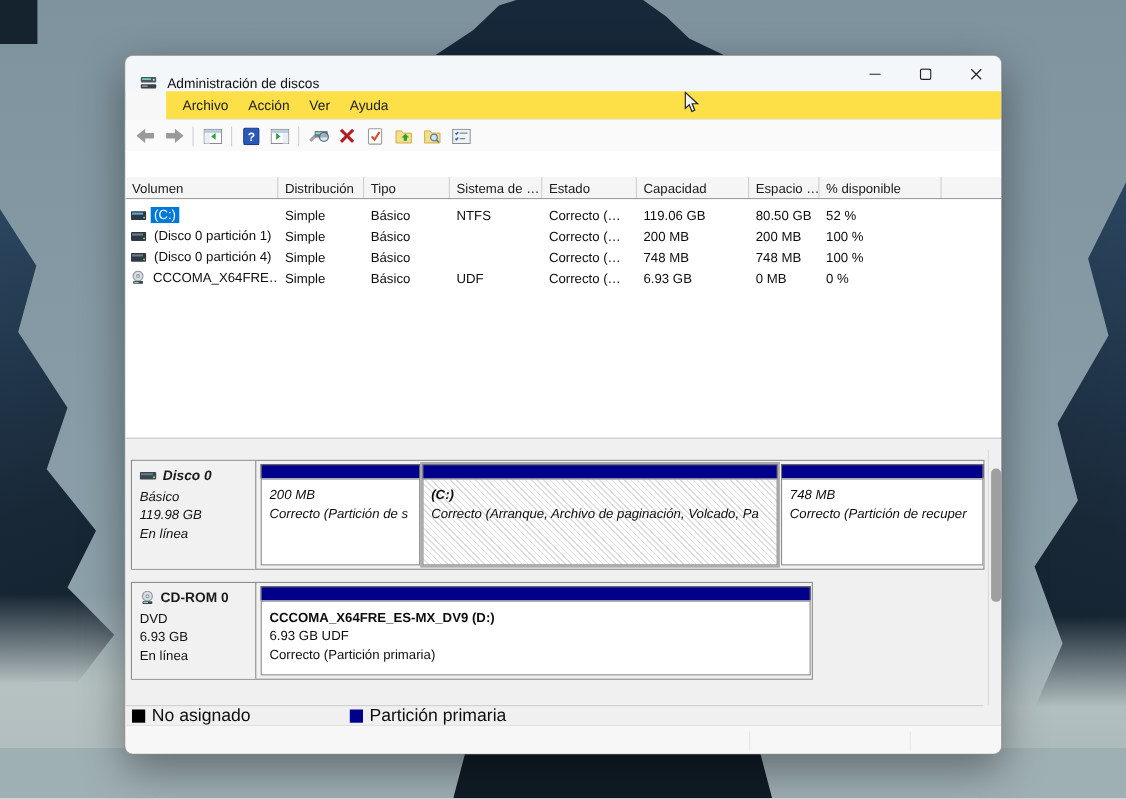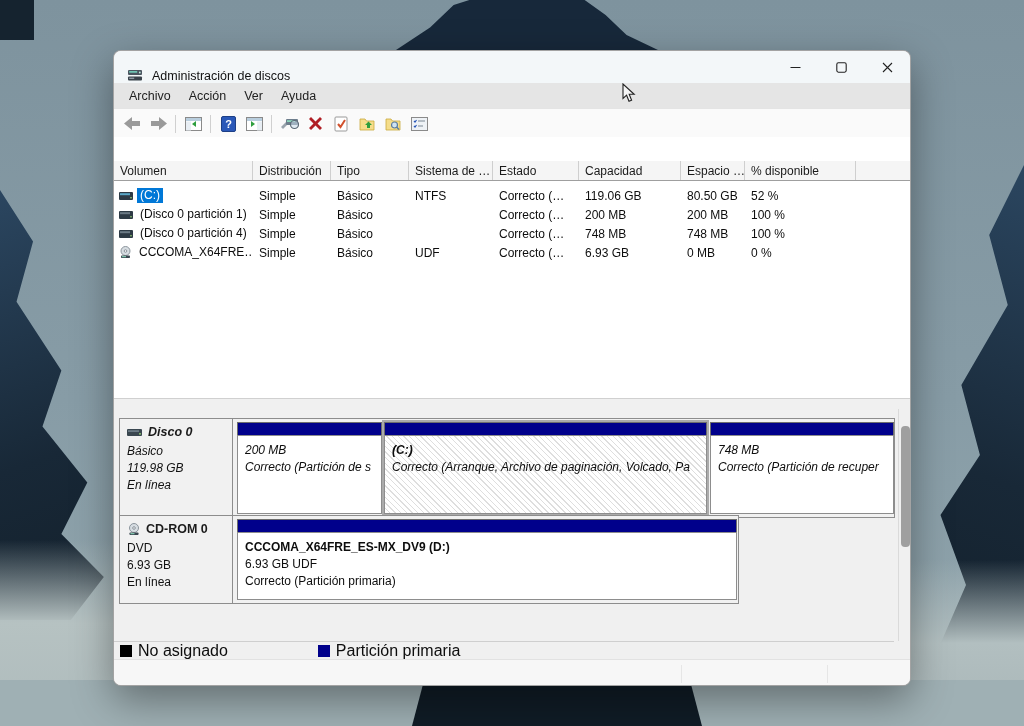--- a/index.html
+++ b/index.html
@@ -31,7 +31,7 @@
   .cap-btn{width:46px;height:100%;display:flex;align-items:center;justify-content:center;}
   .cap-btn svg{display:block;}
   
-  #menubar{height:25px;background:#e5e5e5;border-bottom:1px solid #e4e4e4;display:flex;align-items:center;padding-left:6px;}
+  #menubar{height:25px;background:#fde047;border-bottom:1px solid #e4e4e4;display:flex;align-items:center;padding-left:6px;margin-left:37px;}
   .menu-item{padding:3px 9px;font-size:12.5px;color:#222;}
   
   #toolbar{height:29px;background:#fafafa;border-bottom:1px solid #d9d9d9;display:flex;align-items:center;padding-left:6px;gap:2px;}

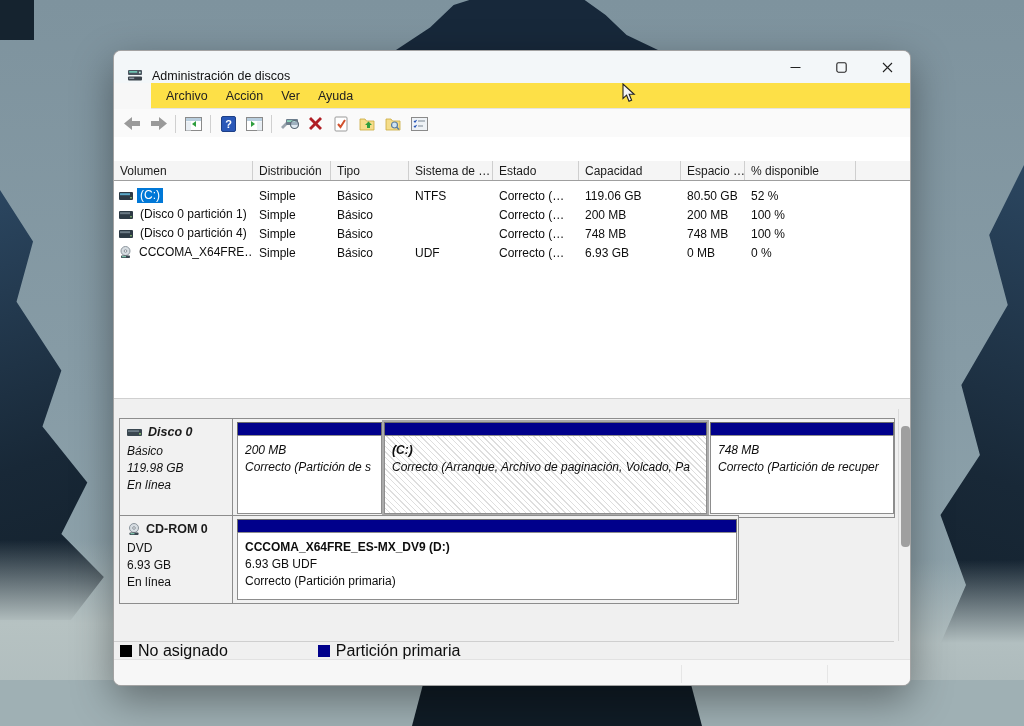--- a/index.html
+++ b/index.html
@@ -54,7 +54,7 @@
   #diskpane{position:absolute;left:0;top:347px;width:100%;height:261px;background:#f0f0f0;border-top:1px solid #d0d0d0;}
   .disk-row{position:absolute;border:1px solid #8d8d8d;background:#f1f1f1;box-sizing:border-box;}
   #disk0-row{left:5px;top:19px;width:776px;height:100px;font-style:italic;}
-  #cdrom-row{left:5px;top:116px;width:620px;height:89px;}
+  #cdrom-row{left:5px;top:130px;width:620px;height:89px;}
   .disk-label{position:absolute;left:0;top:0;width:113px;height:100%;border-right:1px solid #8d8d8d;
               box-sizing:border-box;padding:6px 0 0 7px;background:#f1f1f1;}
   .disk-label .dl-title{display:flex;align-items:center;gap:5px;font-weight:bold;font-size:12.5px;margin-bottom:4px;}

